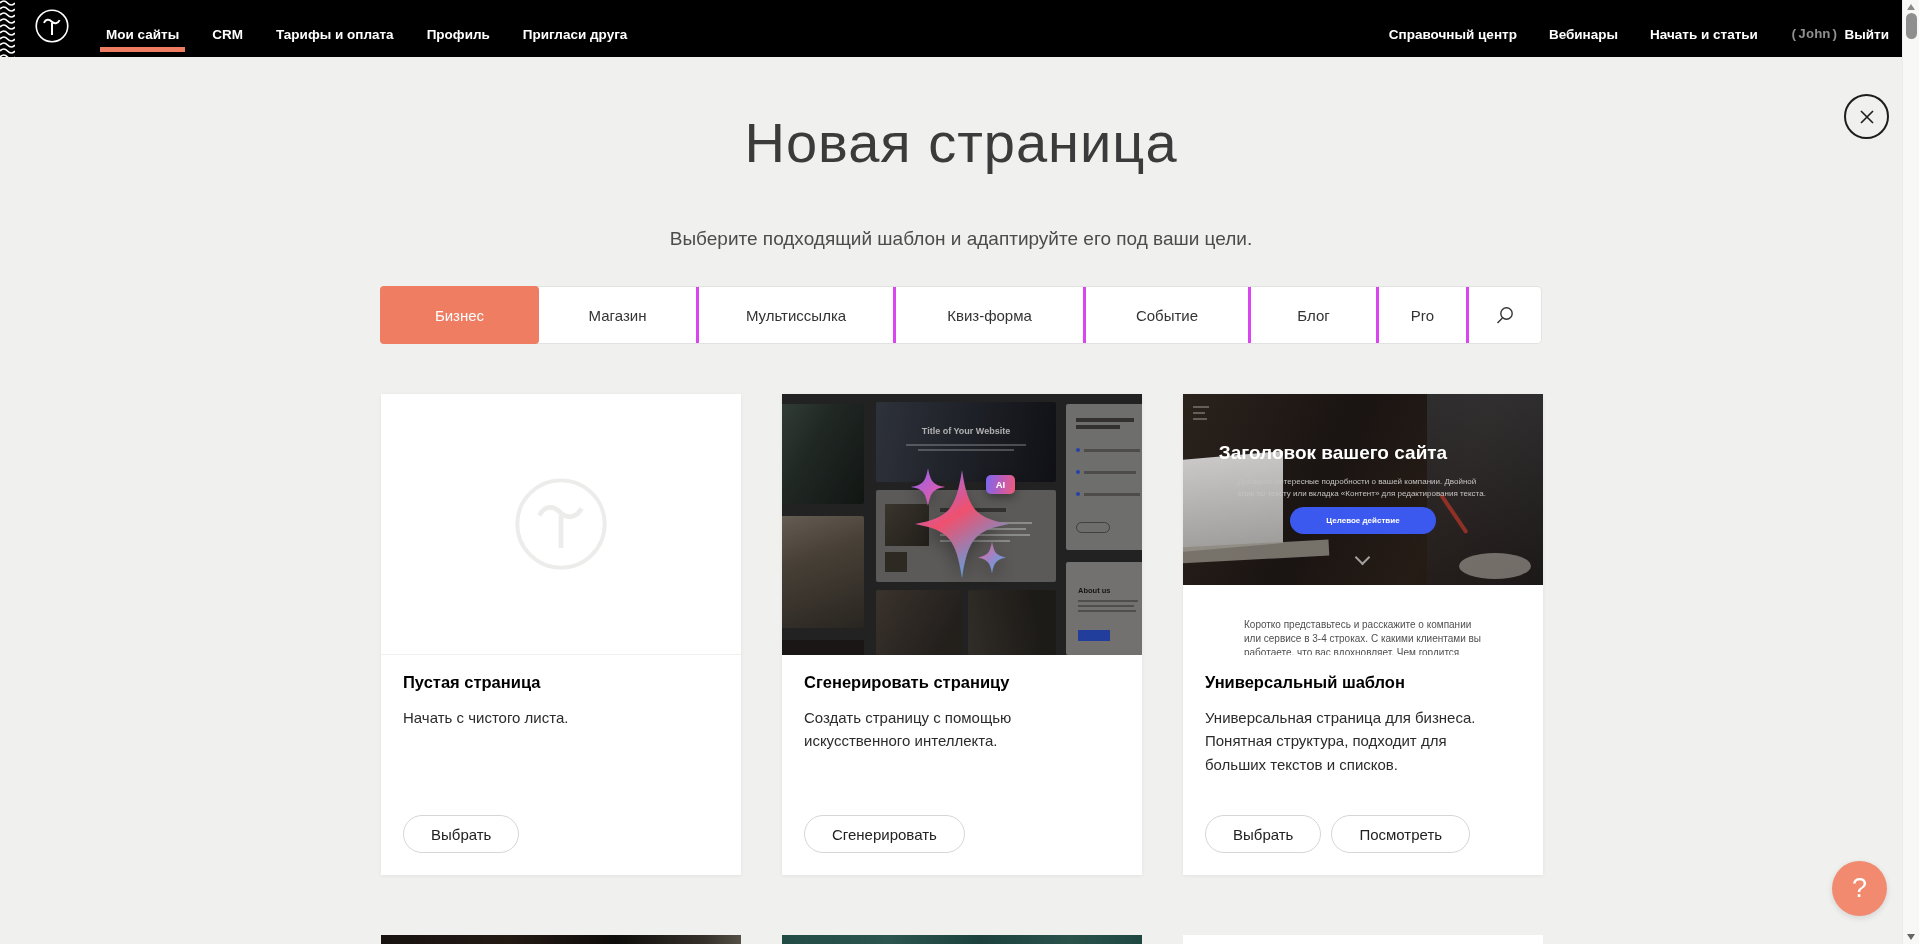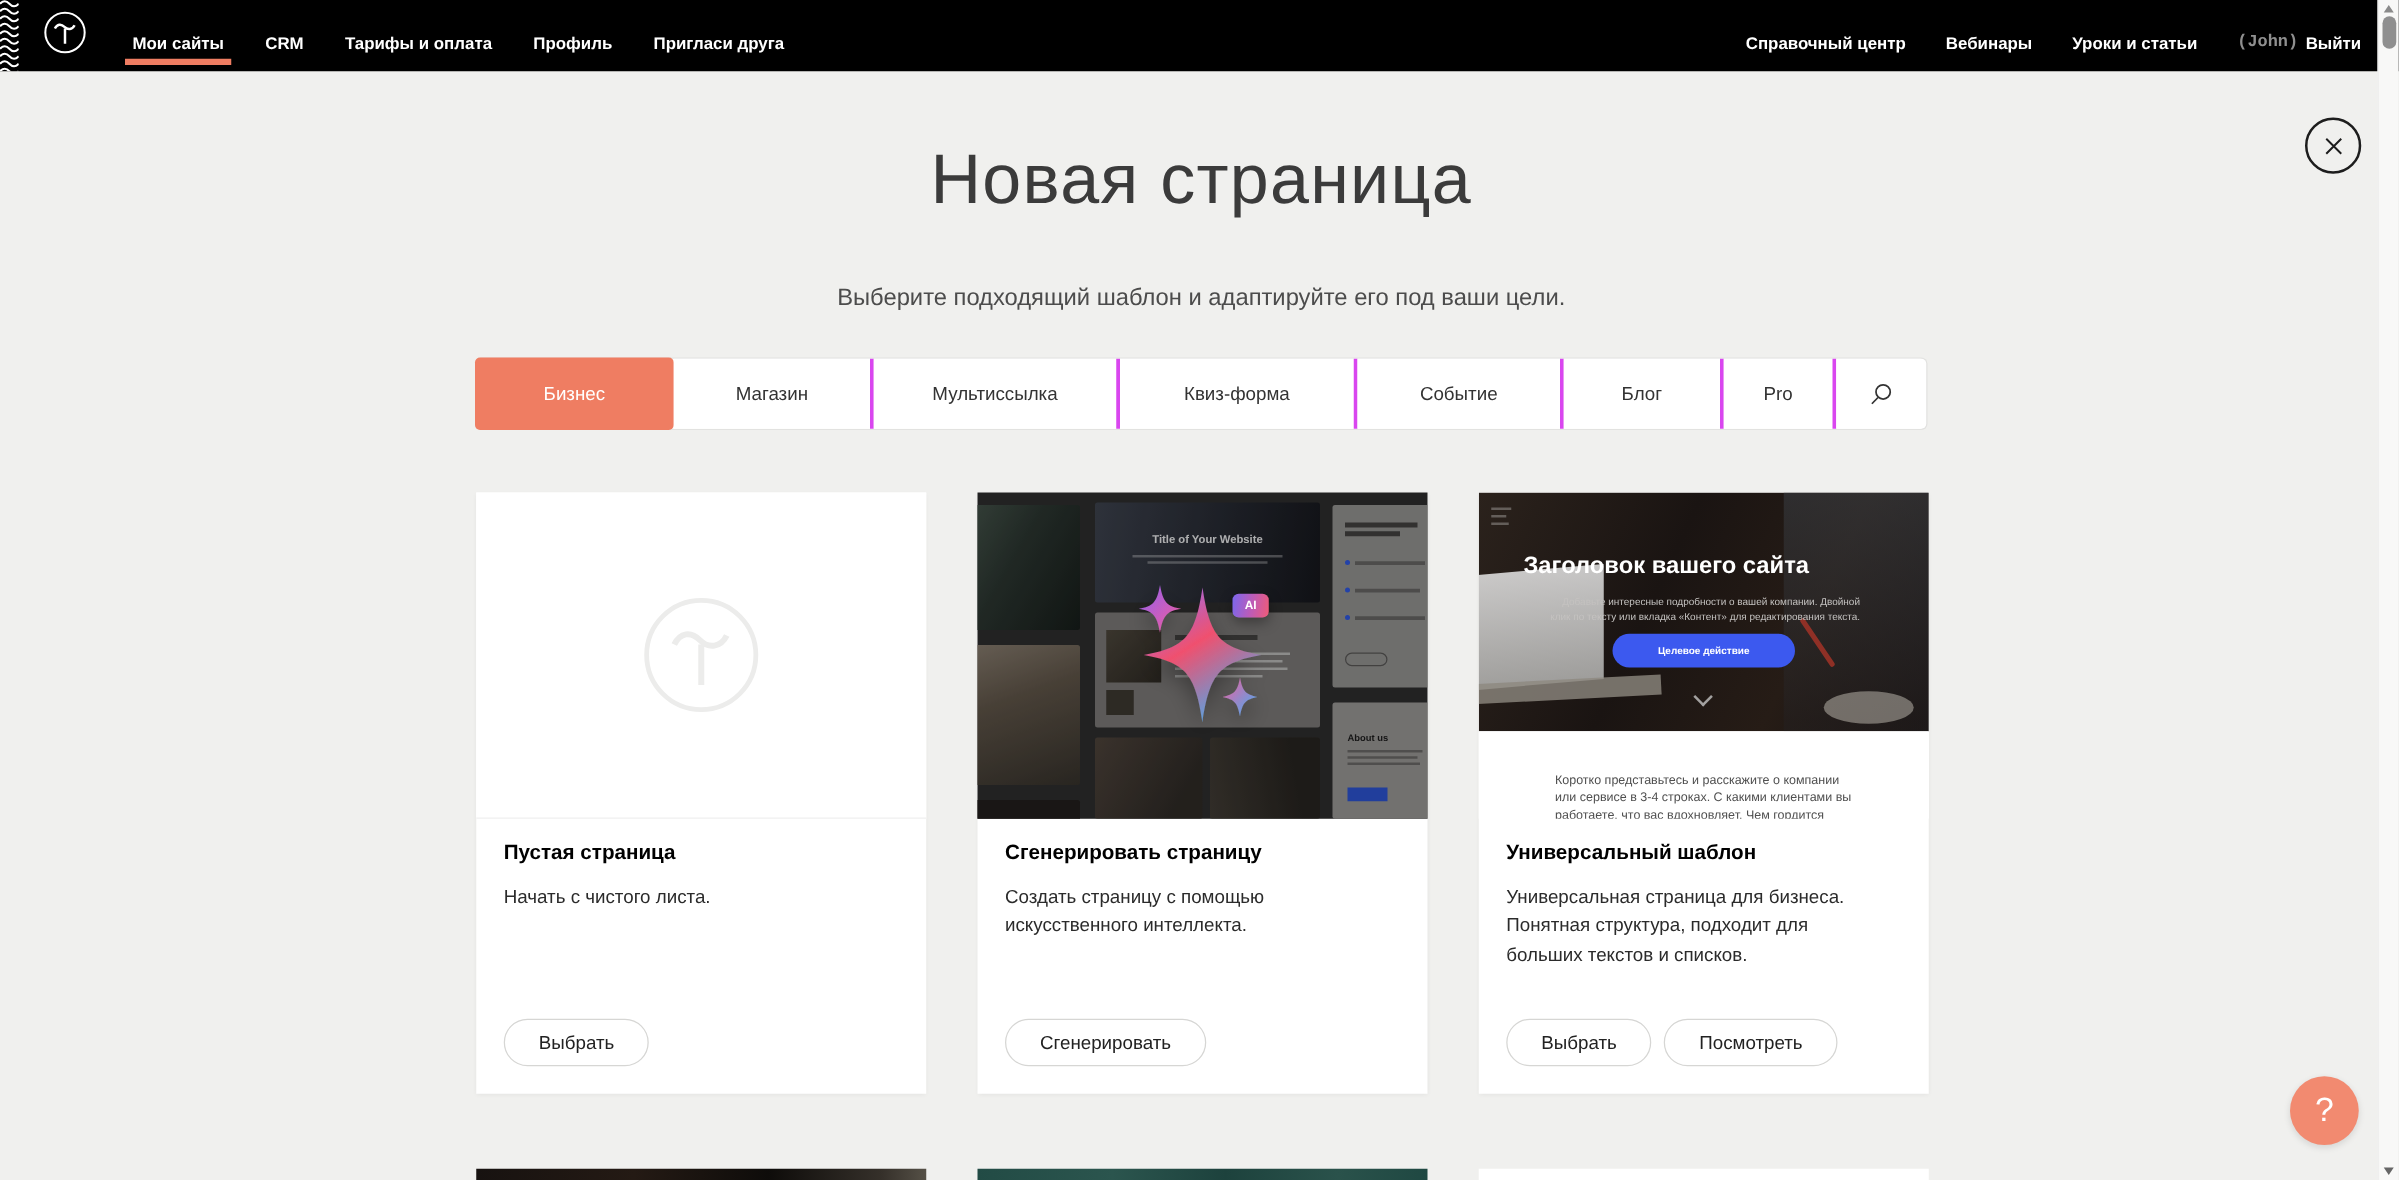--- a/index.html
+++ b/index.html
@@ -148,7 +148,7 @@
     <div class="nav-right">
       <div class="nav-item"><span>Справочный центр</span></div>
       <div class="nav-item"><span>Вебинары</span></div>
-      <div class="nav-item"><span>Уроки и статьи</span></div>
+      <div class="nav-item"><span>Начать и статьи</span></div>
       <div class="nav-item user-chunk">
         <span class="user-name">(John)</span>
         <span>Выйти</span>

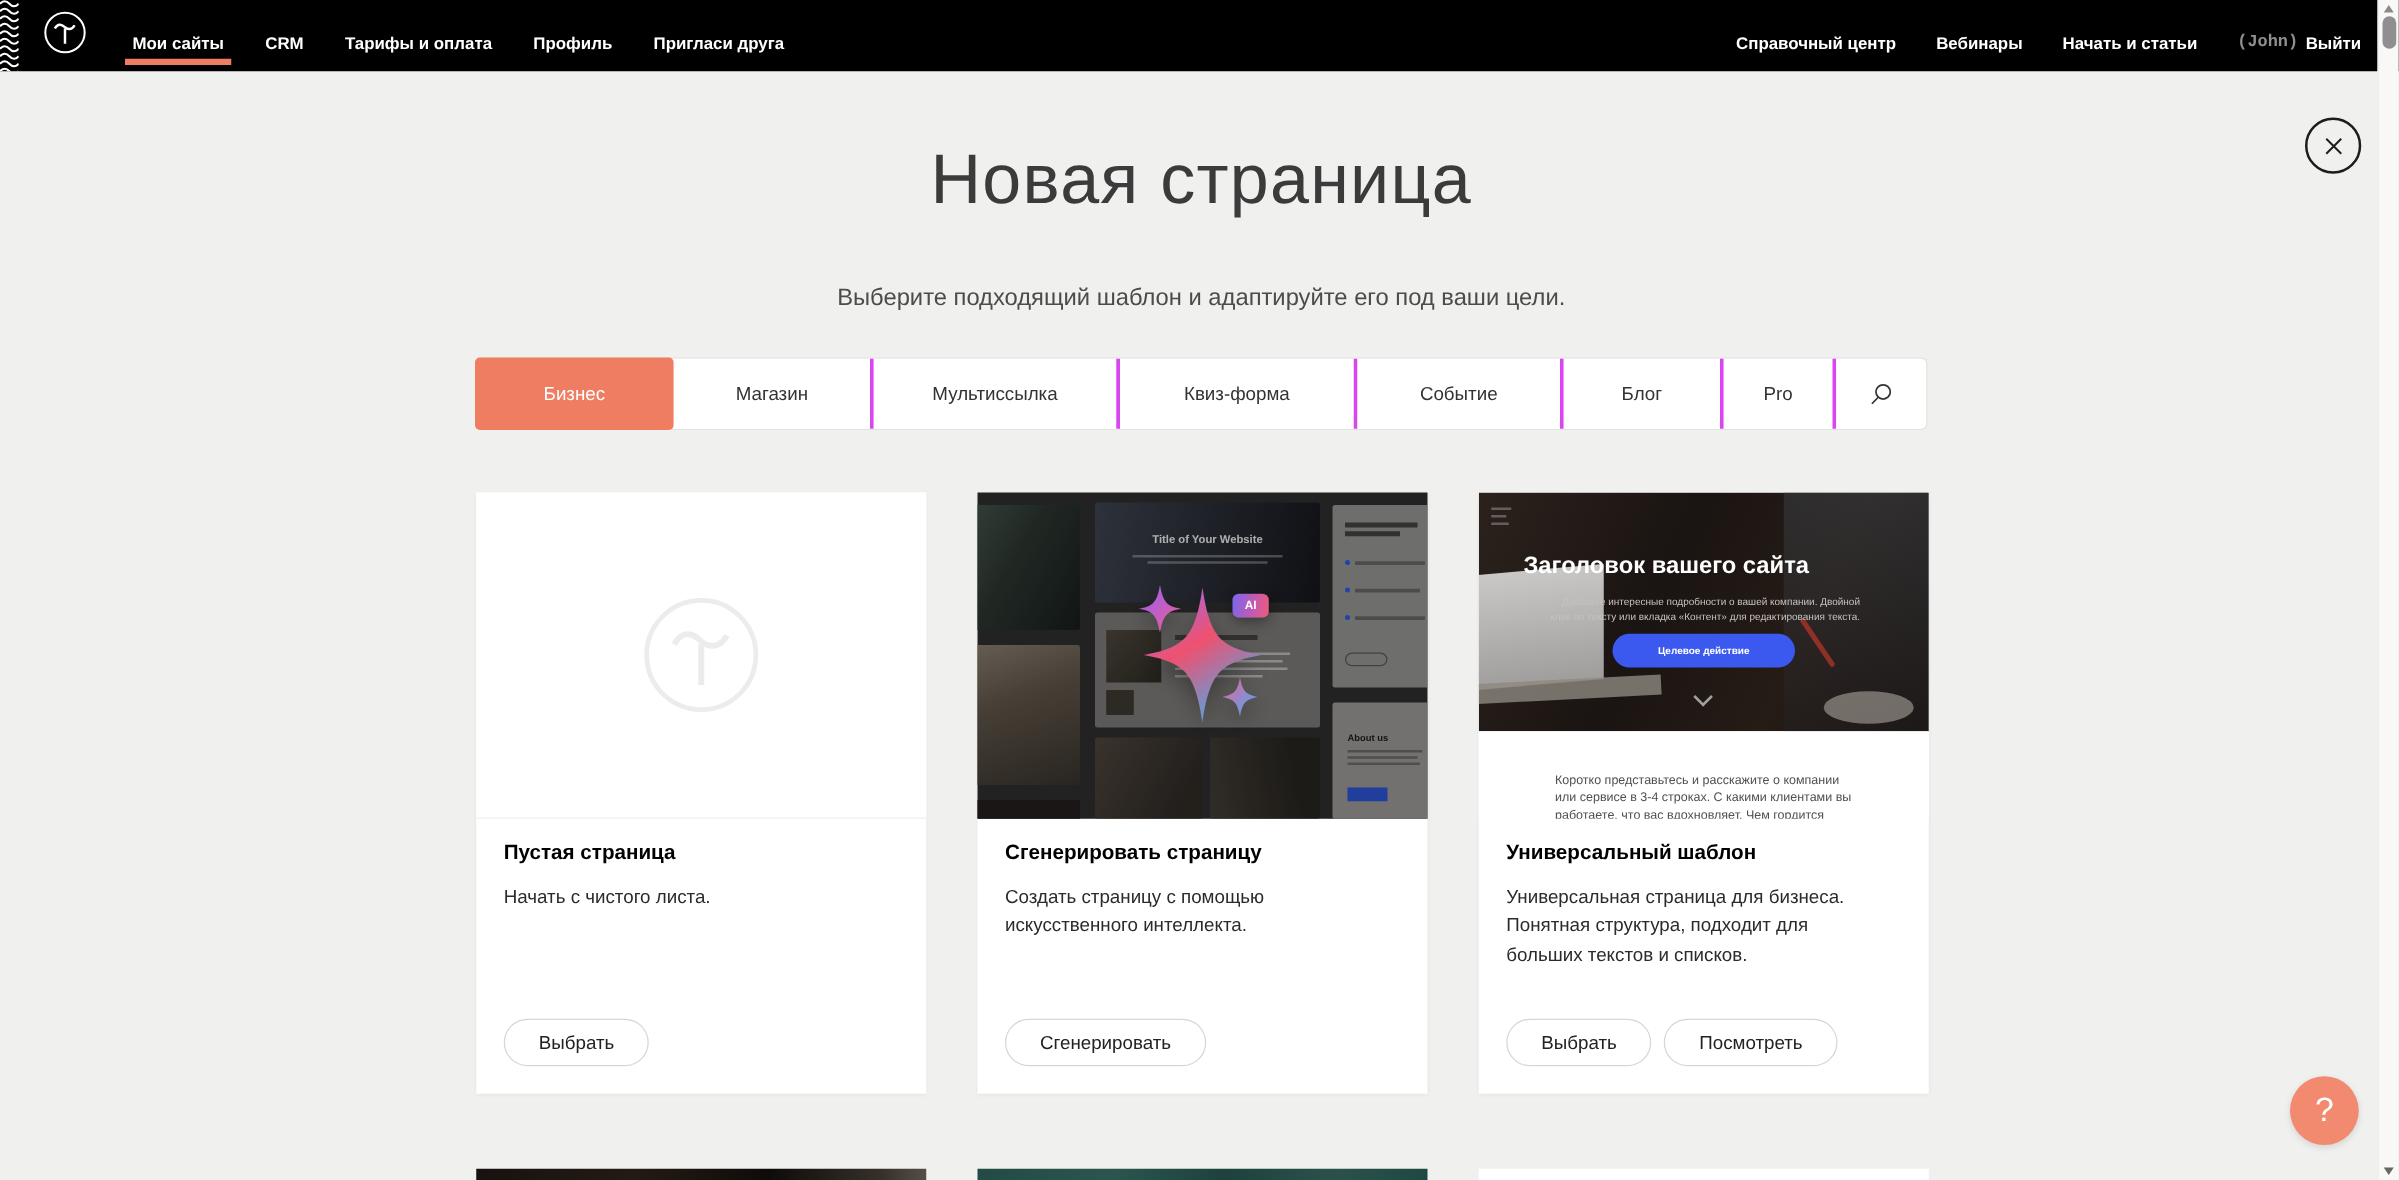--- a/index.html
+++ b/index.html
@@ -92,7 +92,7 @@
   .pen { position:absolute; left:248px; top:118px; width:46px; height:4px; background:#a23327; transform:rotate(56deg); opacity:.85; border-radius:2px; }
   .menu-dash { position:absolute; height:2px; background:rgba(255,255,255,.28); }
   .hero-title { position:absolute; left:0; top:48px; width:300px; text-align:center; color:#fff; font-size:19px; font-weight:700; z-index:3; }
-  .hero-sub { position:absolute; left:55px; top:82px; width:250px; text-align:right; color:#c4c2c0; font-size:8px; line-height:1.55; z-index:3; }
+  .hero-sub { position:absolute; left:55px; top:82px; width:250px; text-align:left; color:#c4c2c0; font-size:8px; line-height:1.55; z-index:3; }
   .hero-btn { position:absolute; left:107px; top:113px; width:146px; height:27px; border-radius:14px; background:var(--blue,#3c59ef); color:#fff; font-size:8px; font-weight:700; display:flex; align-items:center; justify-content:center; z-index:3; cursor:pointer; }
   .hero-chevron { position:absolute; left:174px; top:158px; width:11px; height:11px; border-right:2px solid #cfcfcf; border-bottom:2px solid #cfcfcf; transform:rotate(45deg); opacity:.75; z-index:3; }
   .site-body { position:absolute; left:0; top:191px; width:360px; height:70px; background:#fff; }

